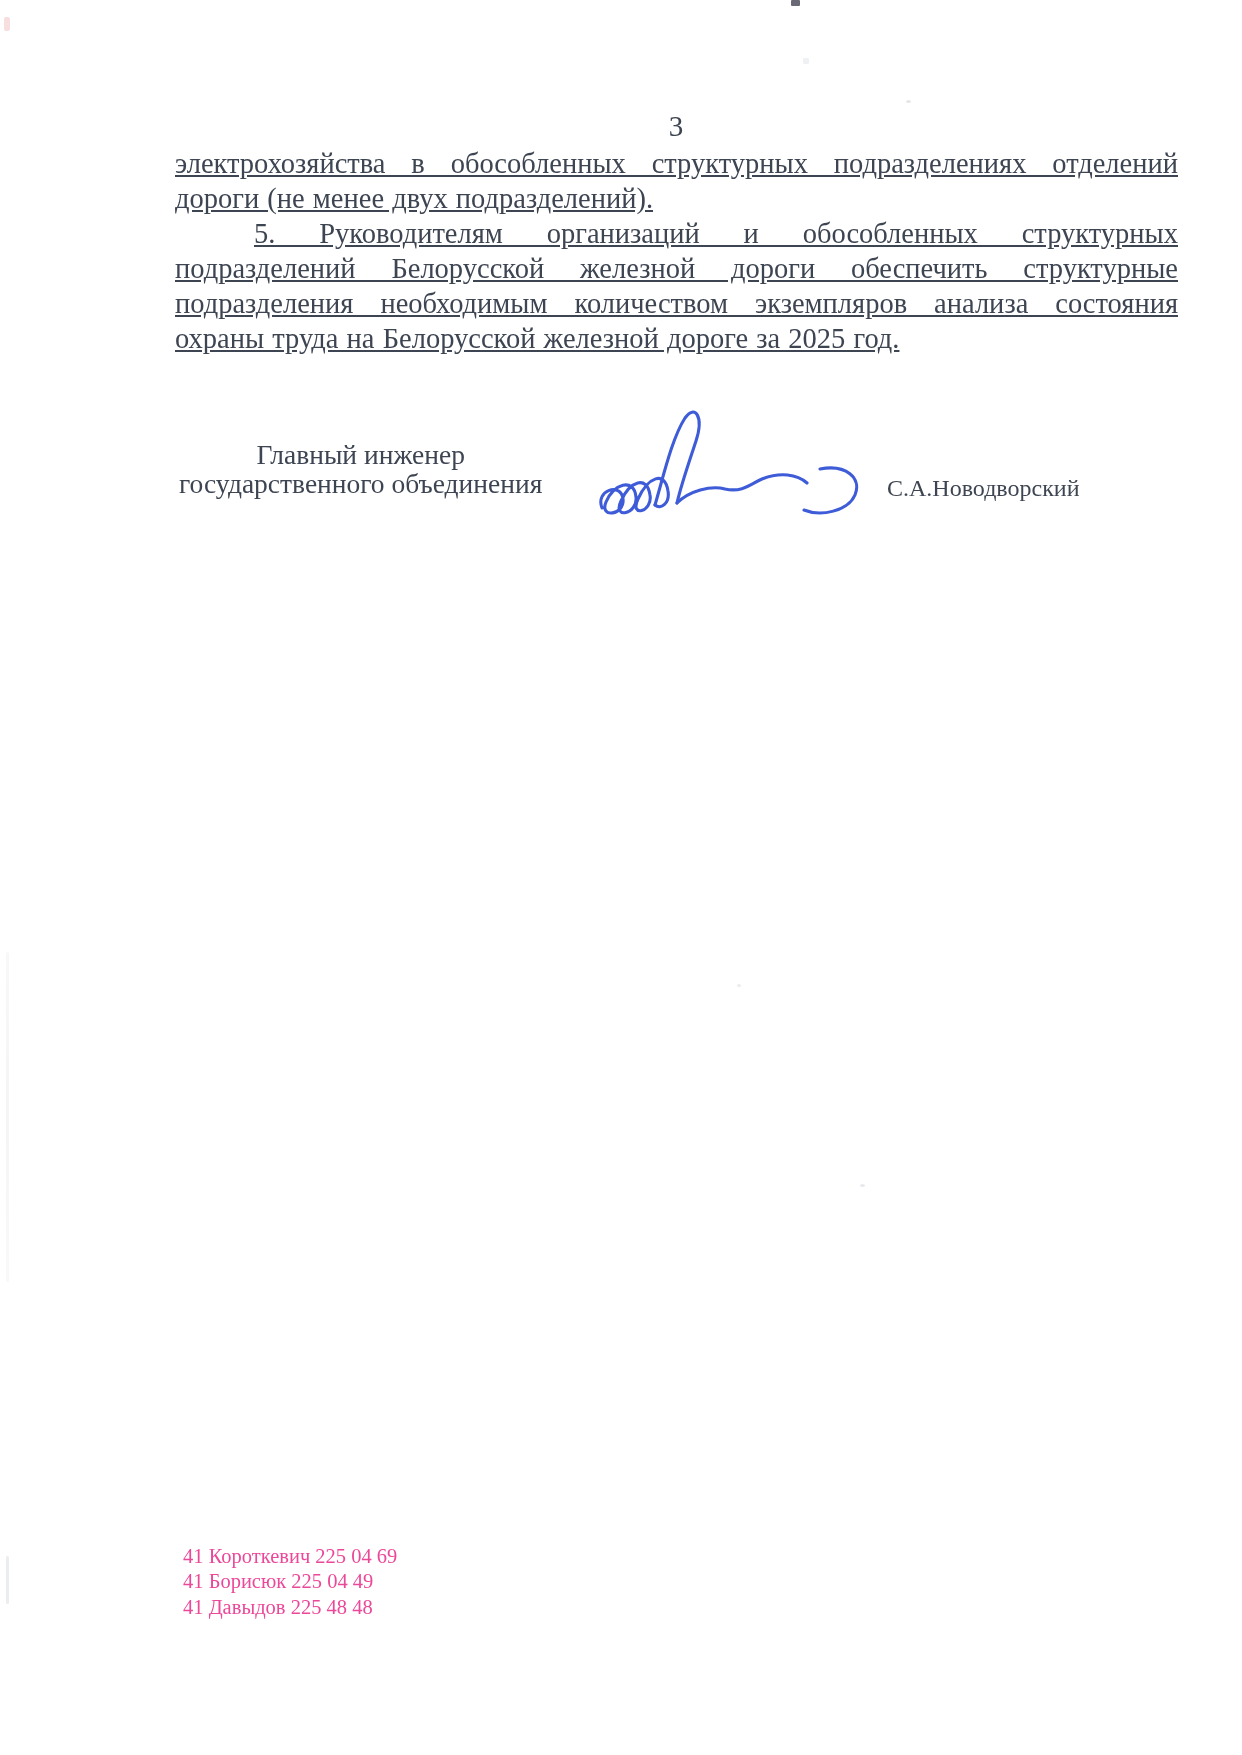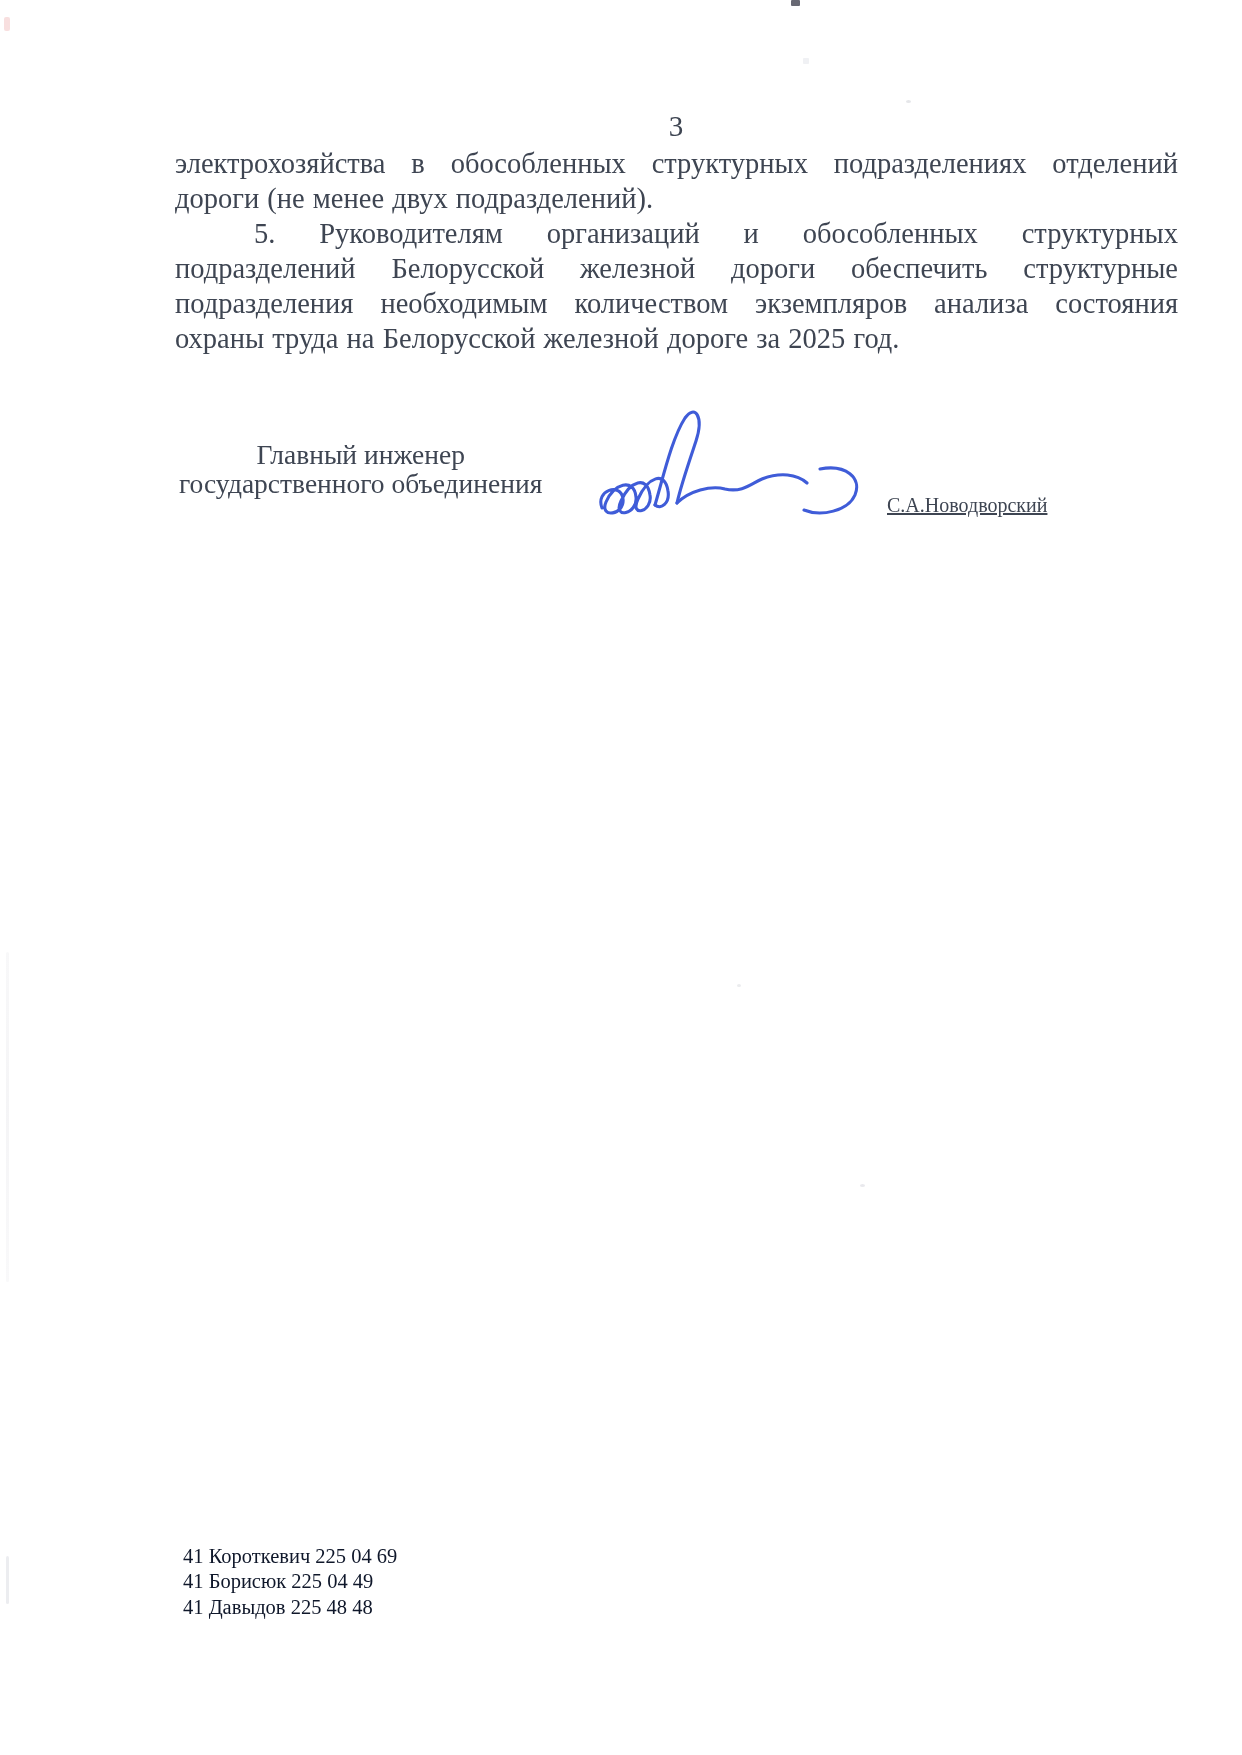--- a/index.html
+++ b/index.html
@@ -38,7 +38,7 @@
     line-height: 35px;
     word-spacing: 1px;
   }
-  .line { text-align: left; }
+  .line { text-align: left; text-decoration: underline; }
   .line.j {
     text-align: justify;
     text-align-last: justify;

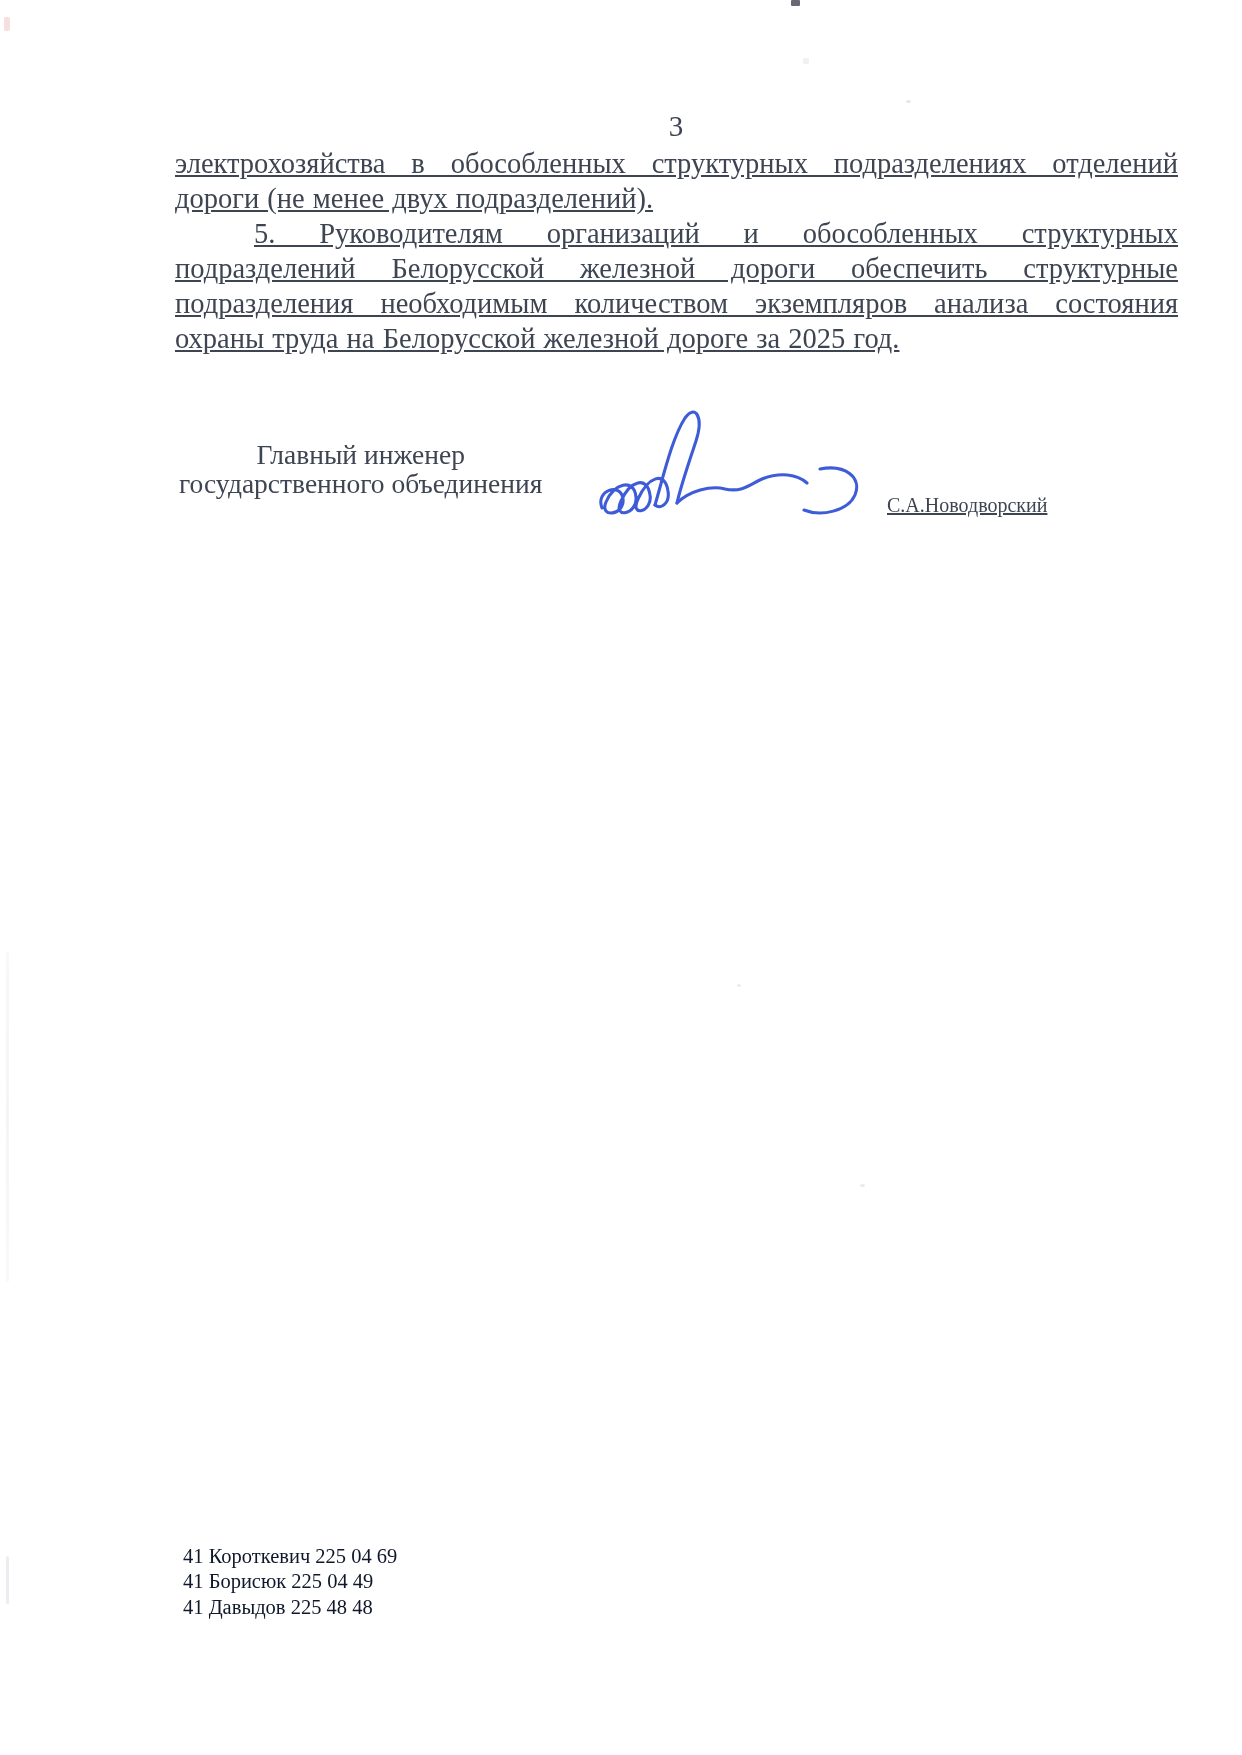--- a/index.html
+++ b/index.html
@@ -65,11 +65,10 @@
   .sig-name {
     position: absolute;
     left: 887px;
-    top: 488px;
-    font-size: 20px;
+    top: 471px;
+    font-size: 24px;
     line-height: 34px;
     white-space: nowrap;
-    text-decoration: underline;
   }
 
   

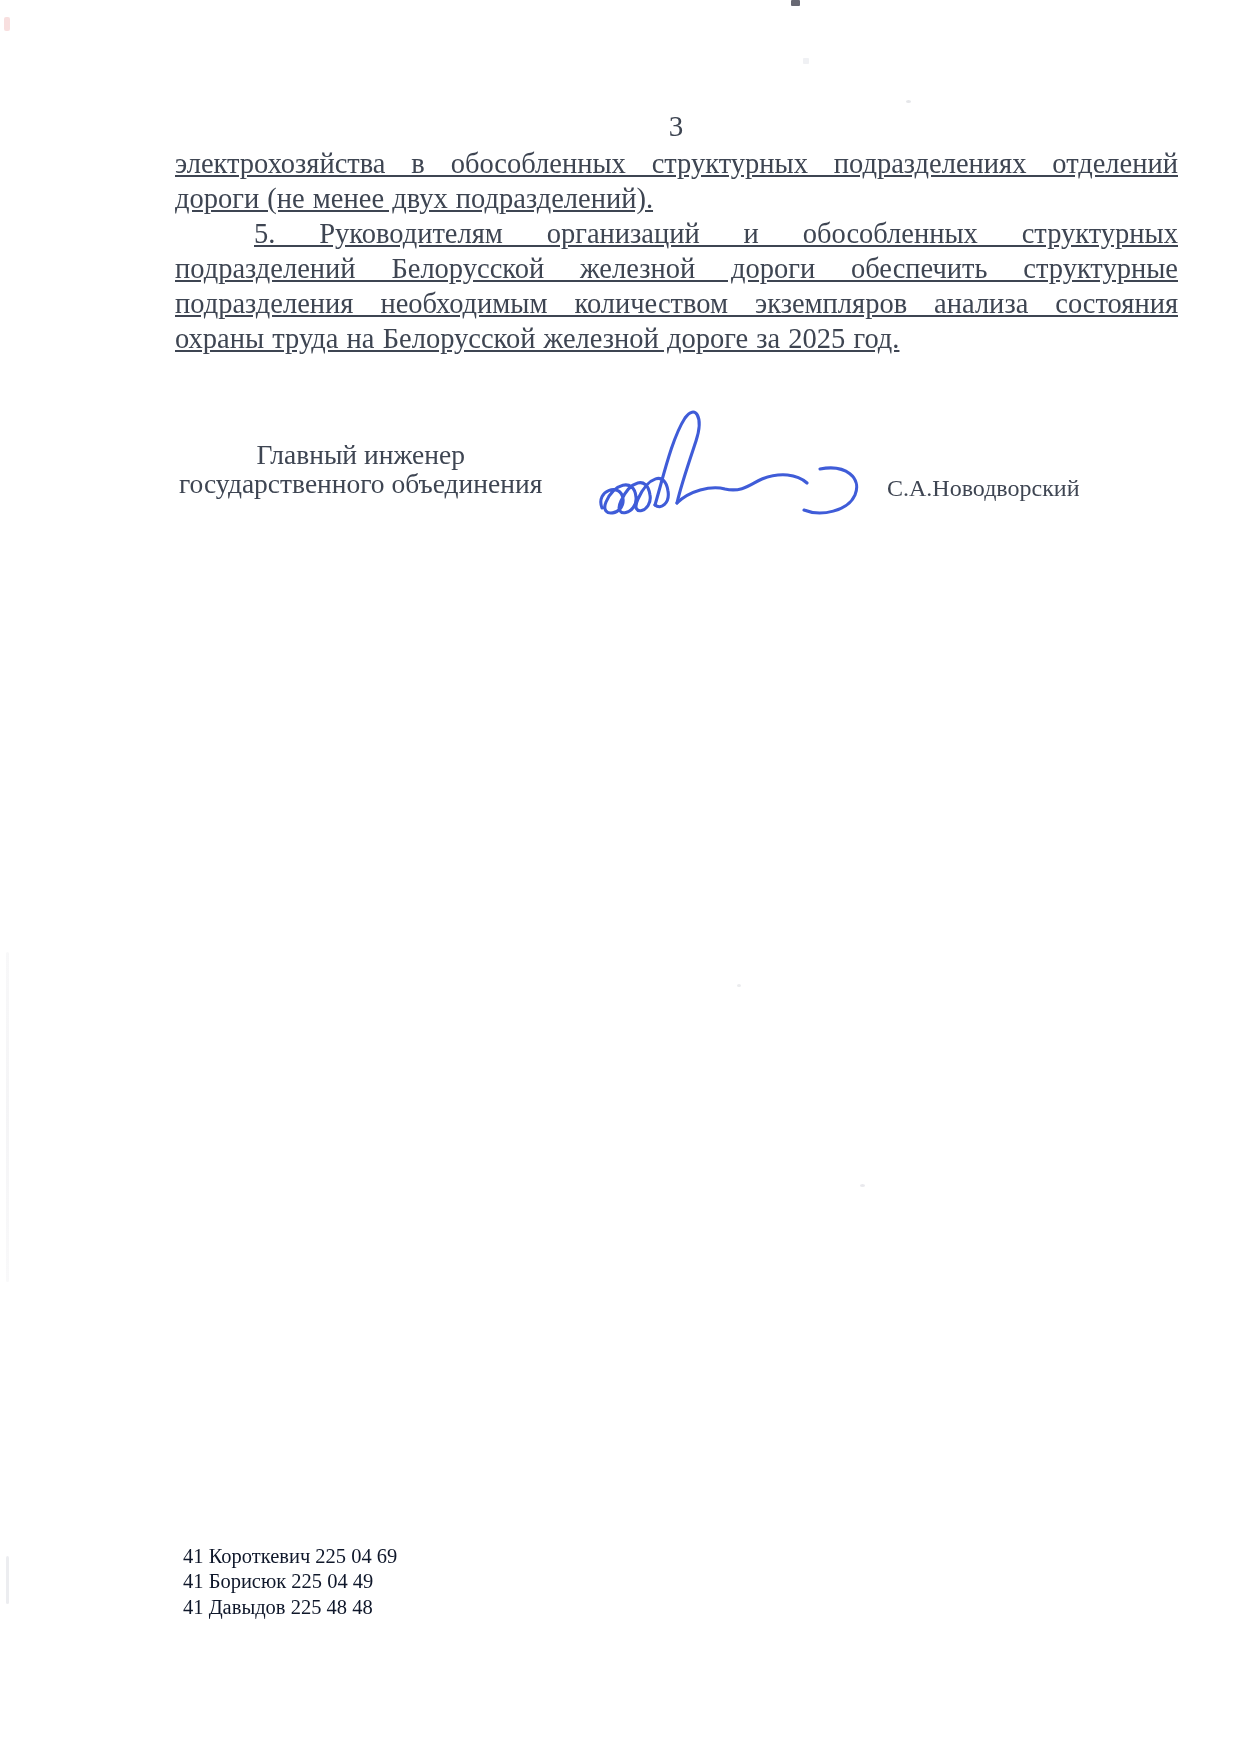--- a/index.html
+++ b/index.html
@@ -78,7 +78,7 @@
     top: 1544px;
     font-size: 20.5px;
     line-height: 25.4px;
-    color: #0f172a;
+    color: #ec4899;
     white-space: nowrap;
   }
 

